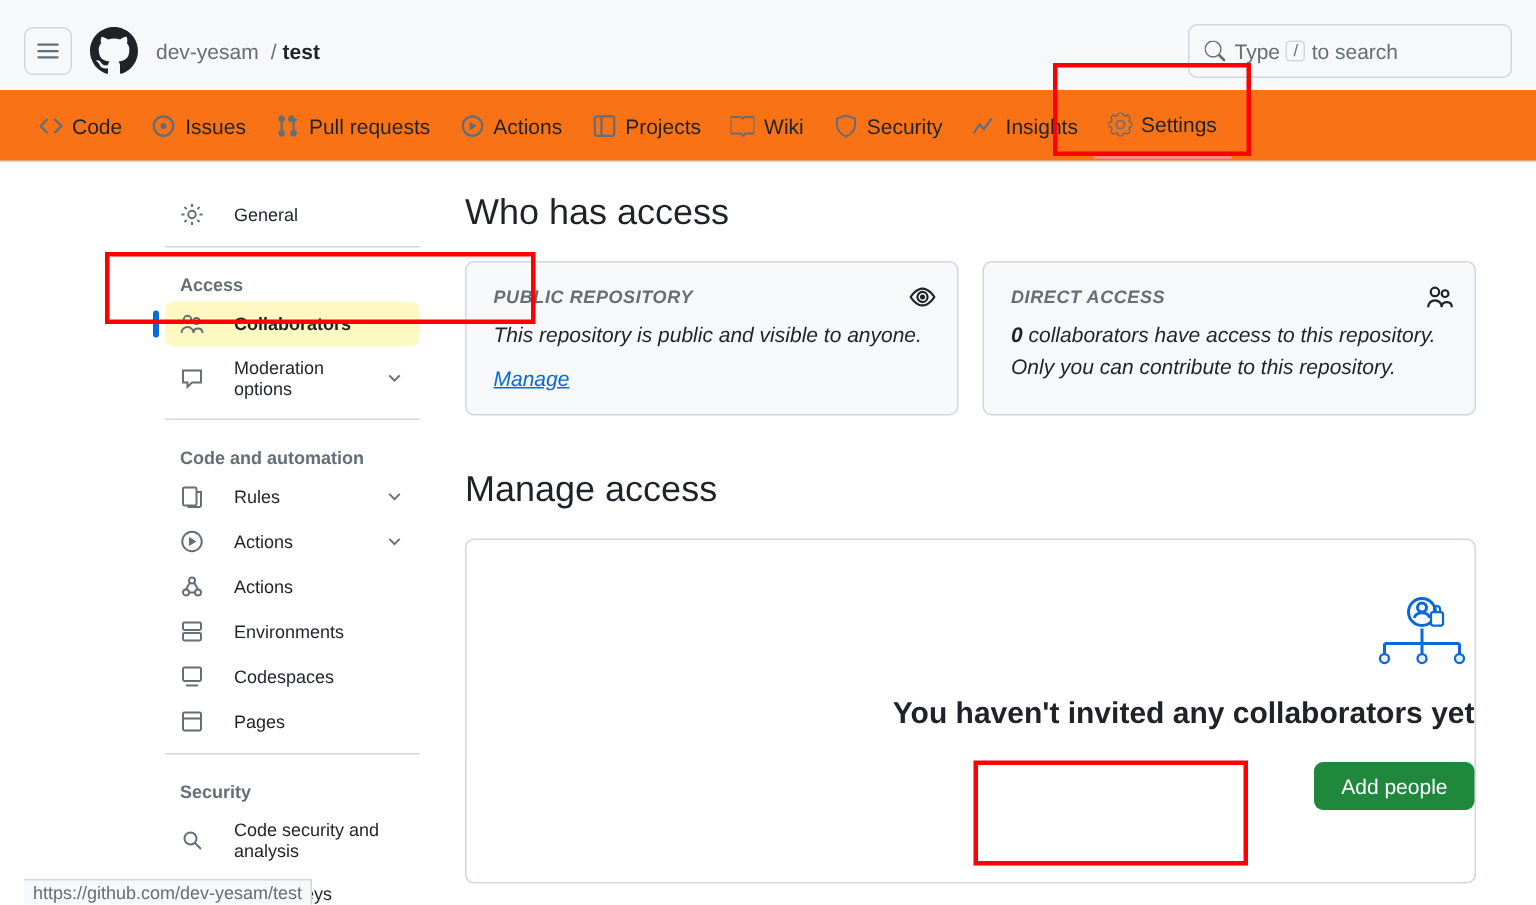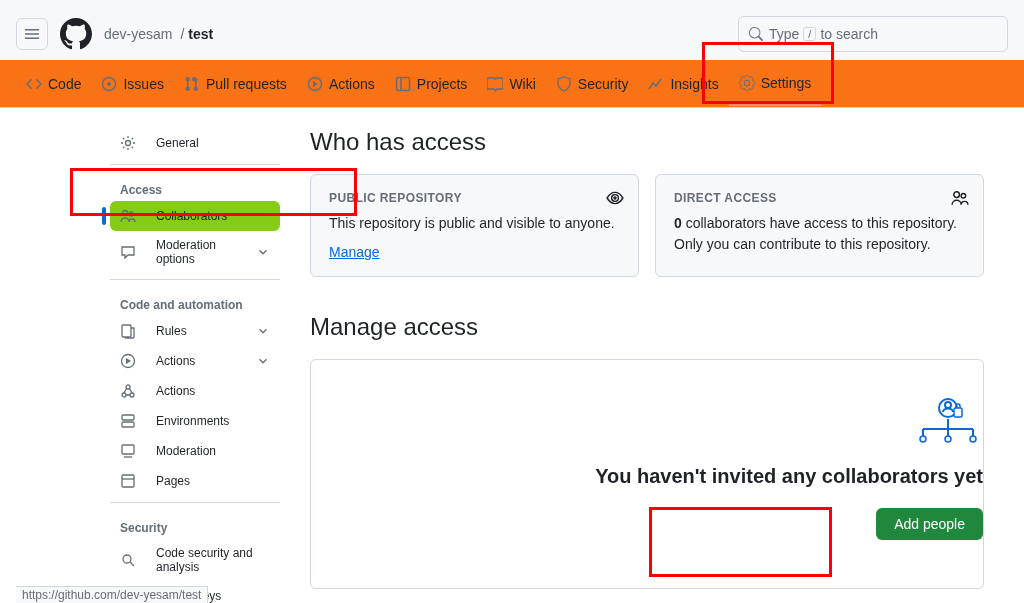--- a/index.html
+++ b/index.html
@@ -51,7 +51,7 @@
   background: #f6f8fa;
   color: #656d76;
   font-size: 14px;
-  width: 270px;
+  width: 216px;
   height: 30px;
 }
 .search-box svg { margin-right: 6px; }

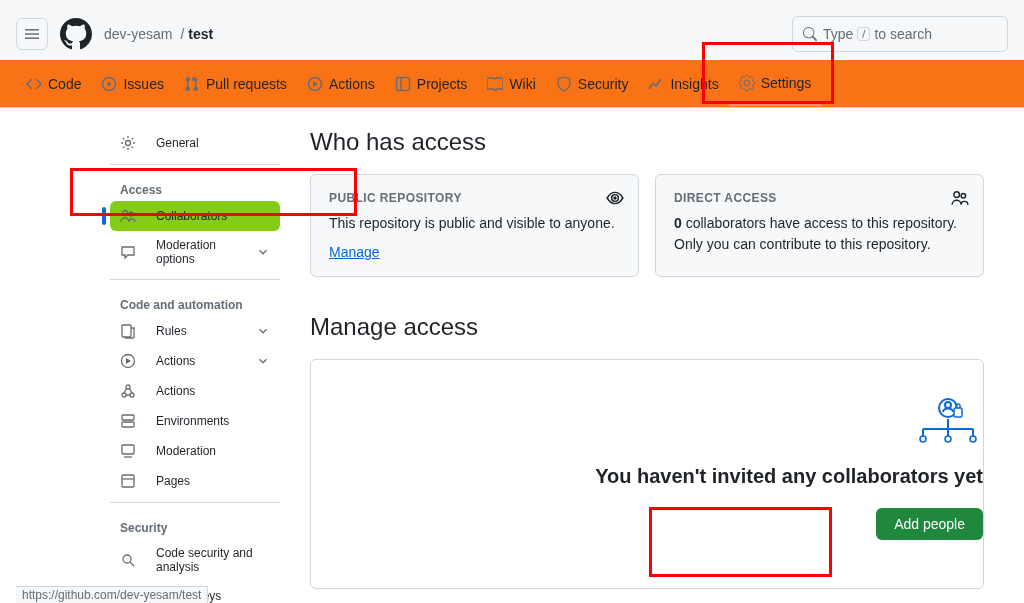--- a/index.html
+++ b/index.html
@@ -168,6 +168,7 @@
   padding: 16px 18px;
   background: #f6f8fa;
   position: relative;
+  font-style: italic;
 }
 .card-title {
   font-size: 12px;

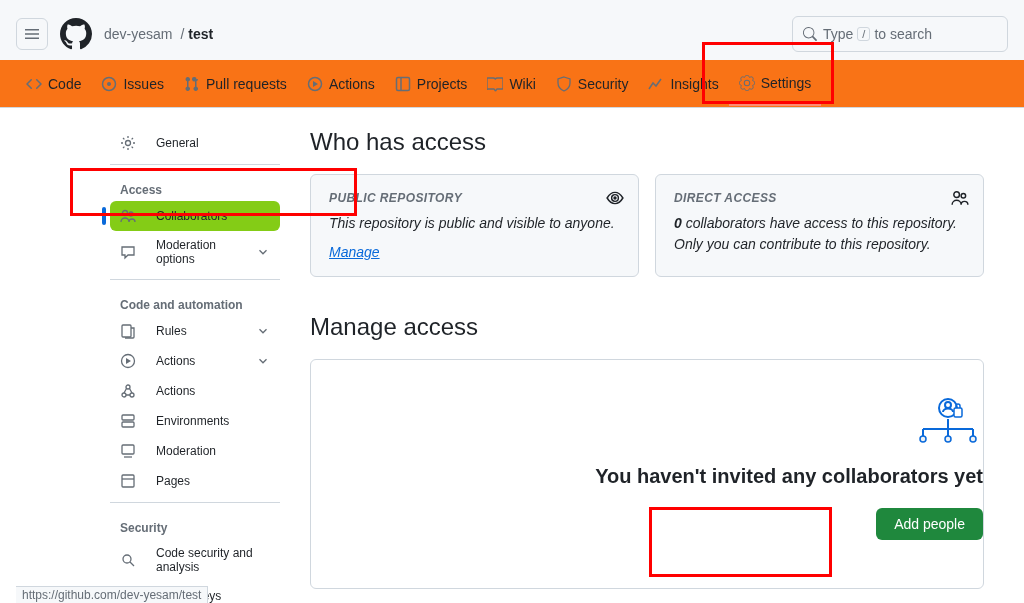--- a/index.html
+++ b/index.html
@@ -116,8 +116,8 @@
   position: relative;
 }
 .sidebar-item.active {
-  background: #84cc16;
-  font-weight: 400;
+  background: #fef9c3;
+  font-weight: 700;
   align-items: center;
 }
 .sidebar-item.active::before {

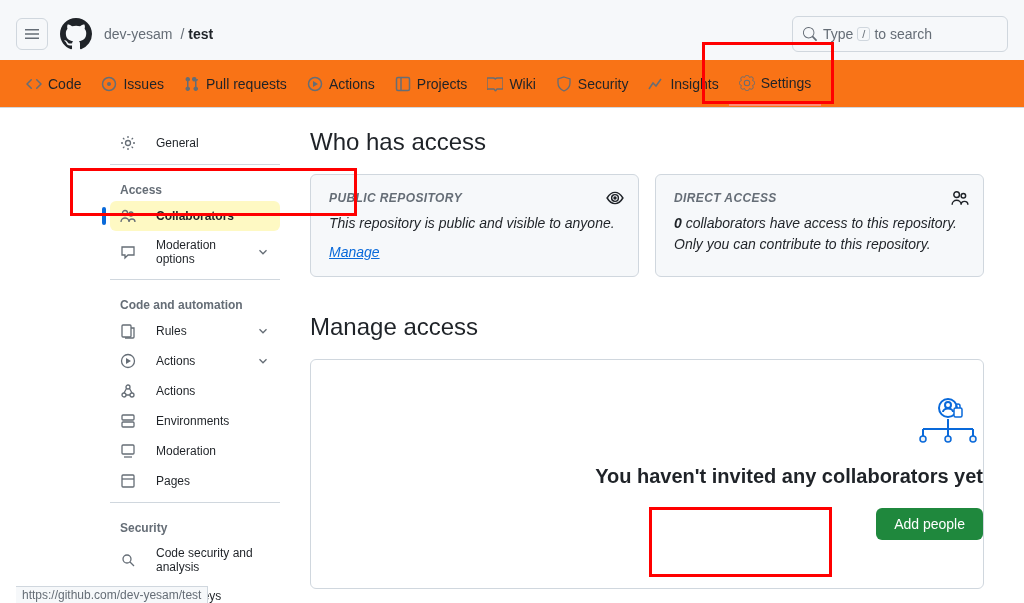--- a/index.html
+++ b/index.html
@@ -400,7 +400,7 @@
           <rect x="2" y="2" width="12" height="9" rx="1" fill="none" stroke="#656d76" stroke-width="1.3"></rect>
           <path d="M4 14h8" stroke="#656d76" stroke-width="1.3"></path>
         </svg>
-      <span>Moderation</span>
+      <span>Codespaces</span>
     </div>
     <div class="sidebar-item">
       <svg width="16" height="16" viewBox="0 0 16 16">

